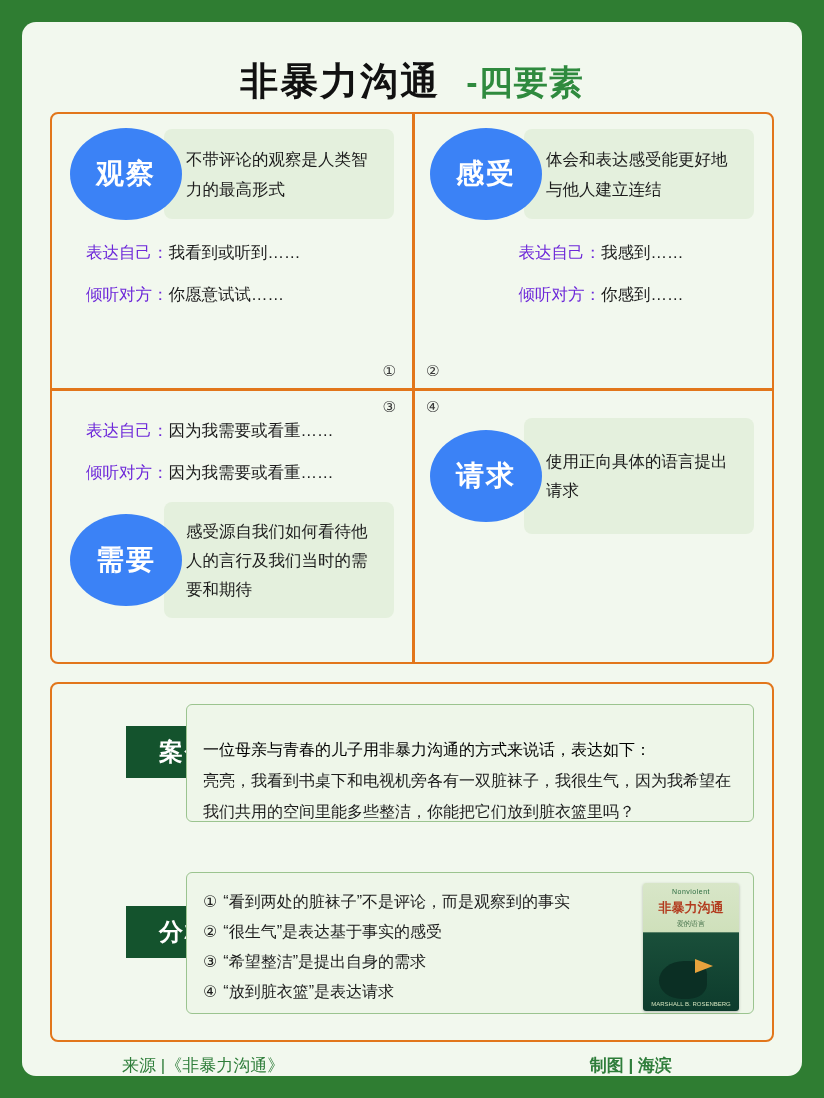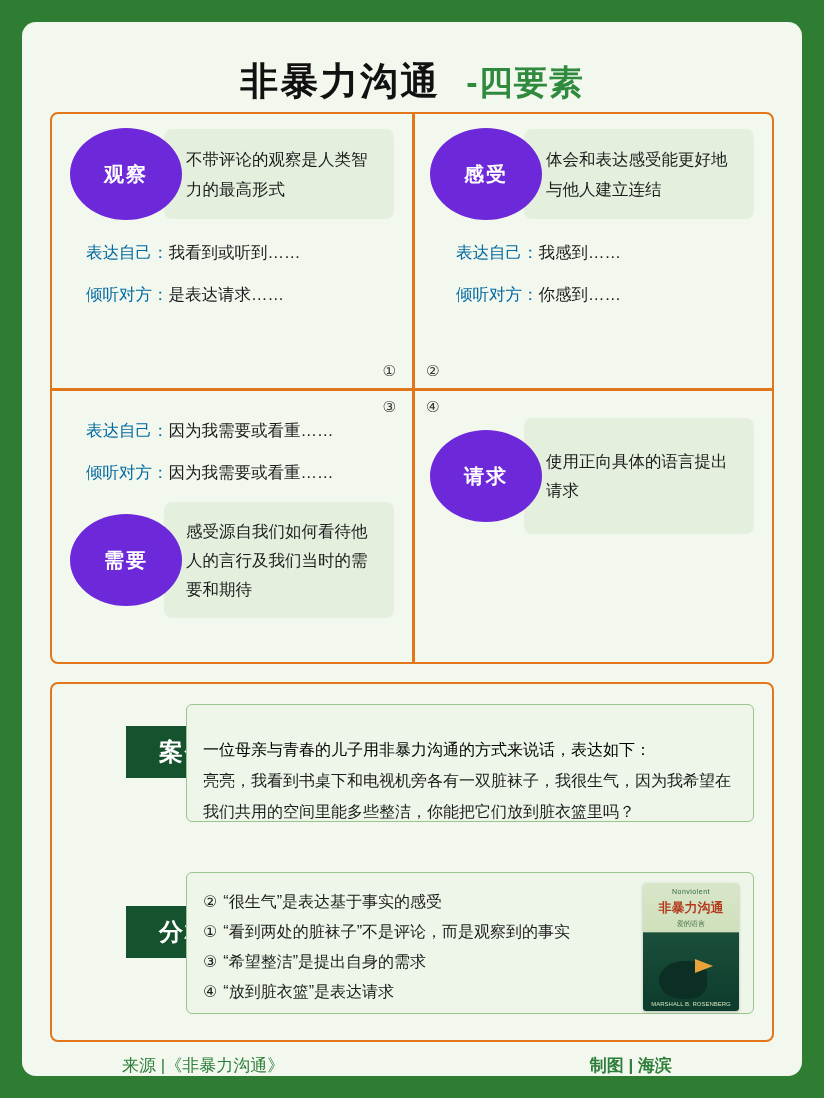--- a/index.html
+++ b/index.html
@@ -103,9 +103,9 @@
     width: 112px;
     height: 92px;
     border-radius: 50%;
-    background: #6d28d9;
+    background: #3b82f6;
     color: #fff;
-    font-size: 20px;
+    font-size: 28px;
     font-weight: bold;
     display: flex;
     align-items: center;

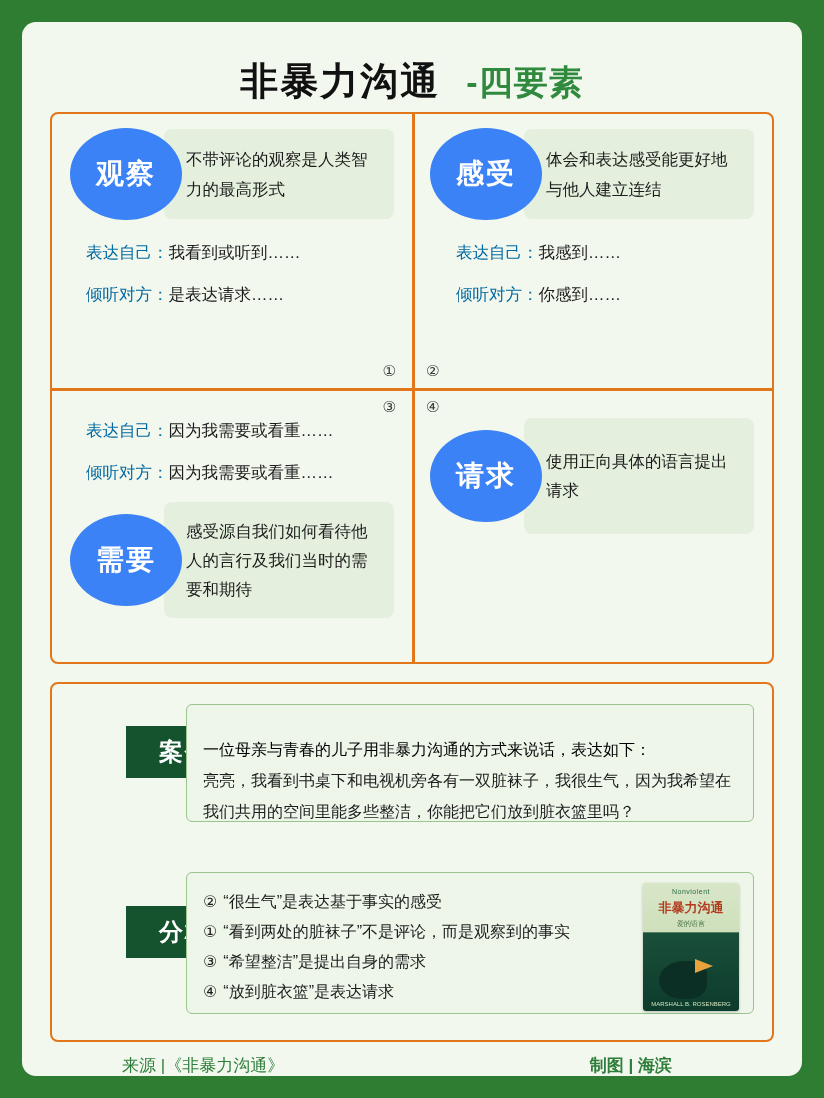--- a/index.html
+++ b/index.html
@@ -138,7 +138,7 @@
     color: #1c1c1c;
   }
   .line .lbl {
-    color: #0369a1;
+    color: #6d28d9;
   }
   .q1 .lines, .q2 .lines { margin-top: 18px; }
   .q2 .line, .q4 .line { margin-left: 26px; }

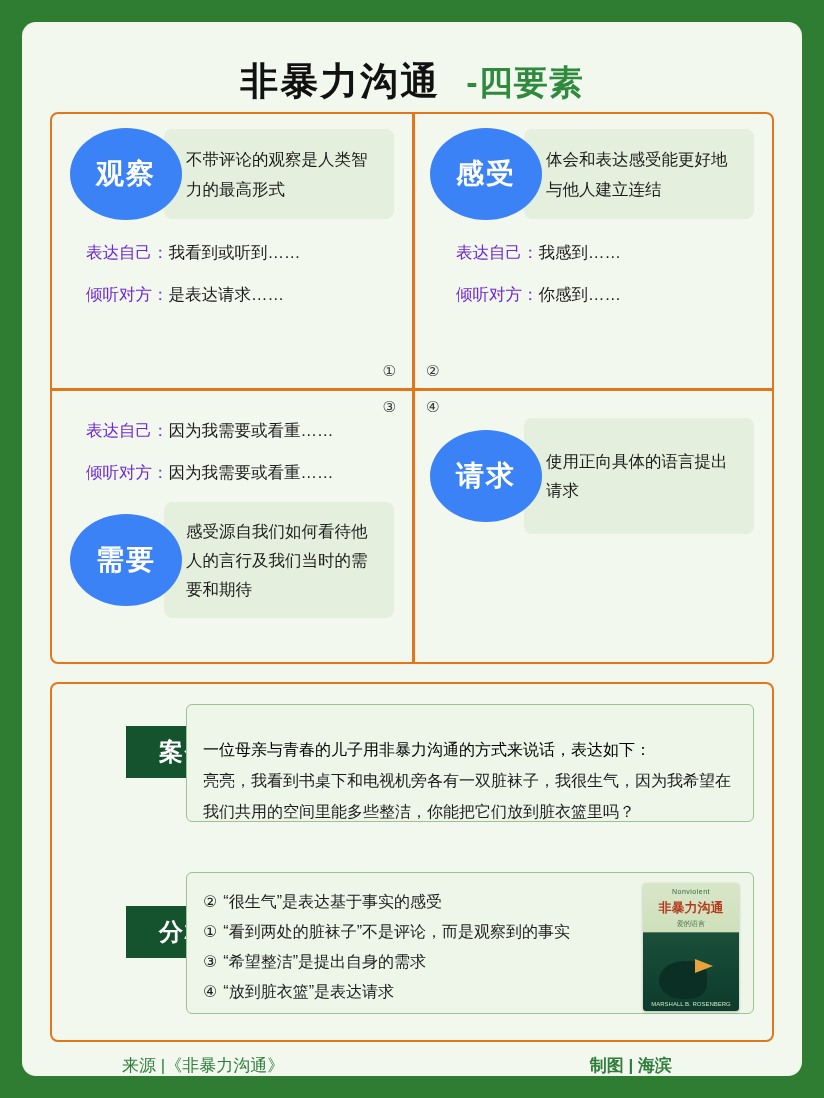--- a/index.html
+++ b/index.html
@@ -141,7 +141,7 @@
     color: #6d28d9;
   }
   .q1 .lines, .q2 .lines { margin-top: 18px; }
-  .q2 .line, .q4 .line { margin-left: 26px; }
+  .q2 .line, .q4 .line { margin-left: 18px; text-align: center; }
   .num {
     position: absolute;
     font-size: 15px;

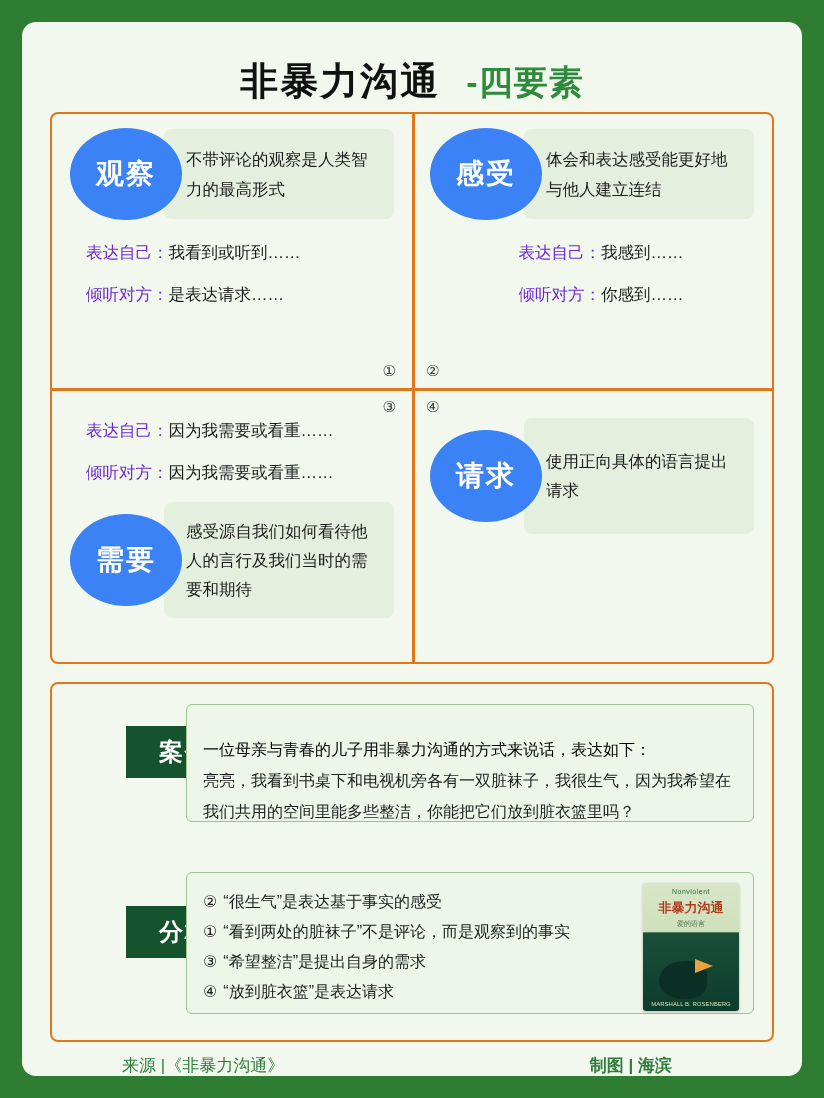--- a/index.html
+++ b/index.html
@@ -314,7 +314,7 @@
             <span class="lbl">表达自己：</span><span>我看到或听到……</span>
           </div>
           <div class="line">
-            <span class="lbl">倾听对方：</span><span>是表达请求……</span>
+            <span class="lbl">倾听对方：</span><span>你愿意试试……</span>
           </div>
         </div>
         <div class="num n1">①</div>

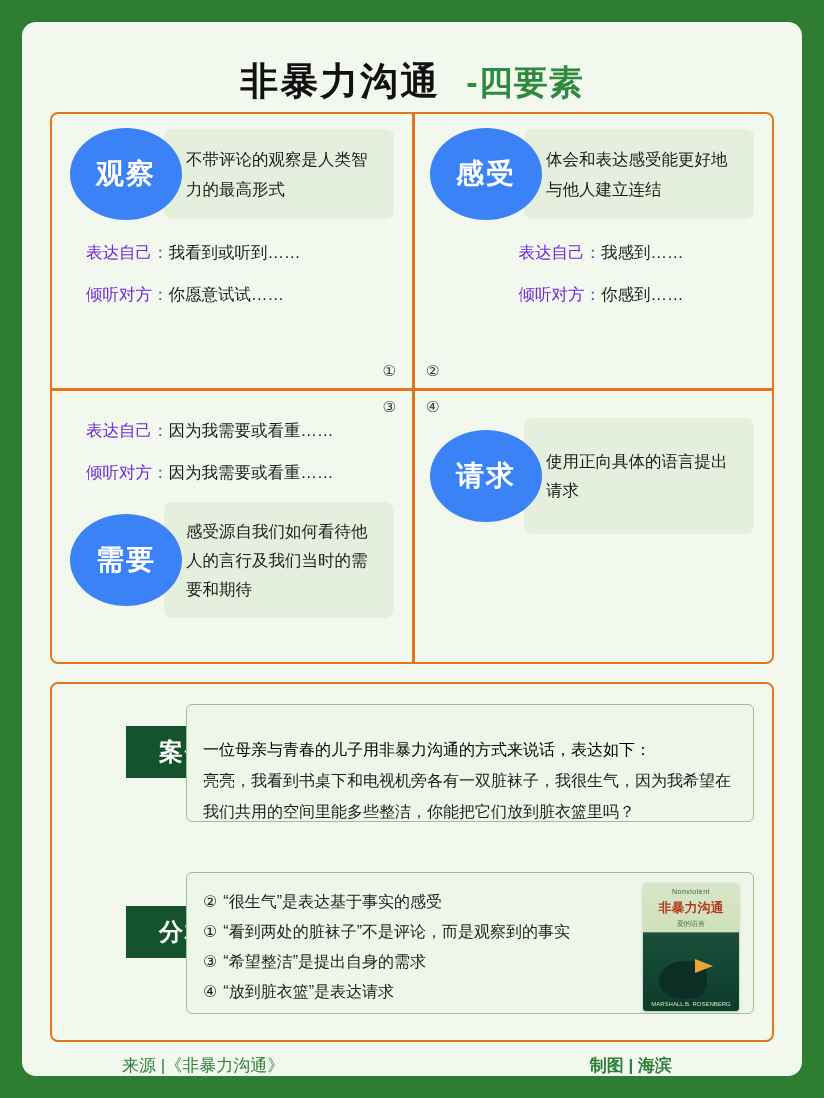--- a/index.html
+++ b/index.html
@@ -373,10 +373,10 @@
 
       <div class="panel panel-analysis">
         <div class="an-item">
+          <span class="idx">①</span><span>“看到两处的脏袜子”不是评论，而是观察到的事实</span>
+        </div>
+        <div class="an-item">
           <span class="idx">②</span><span>“很生气”是表达基于事实的感受</span>
-        </div>
-        <div class="an-item">
-          <span class="idx">①</span><span>“看到两处的脏袜子”不是评论，而是观察到的事实</span>
         </div>
         <div class="an-item">
           <span class="idx">③</span><span>“希望整洁”是提出自身的需求</span>

